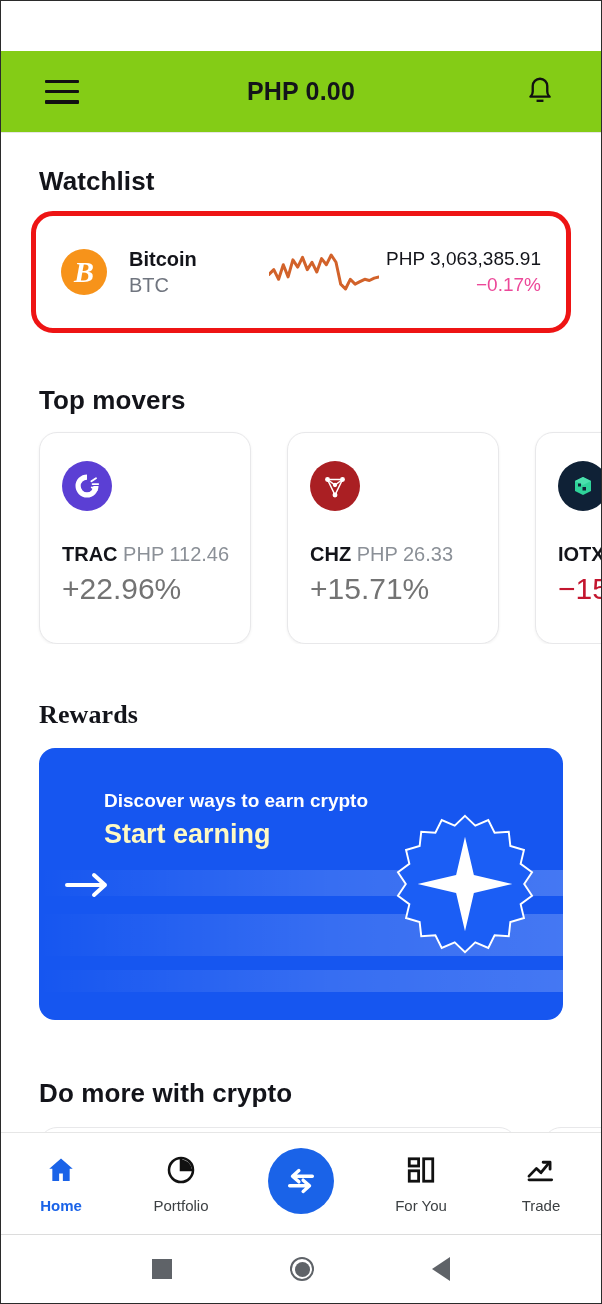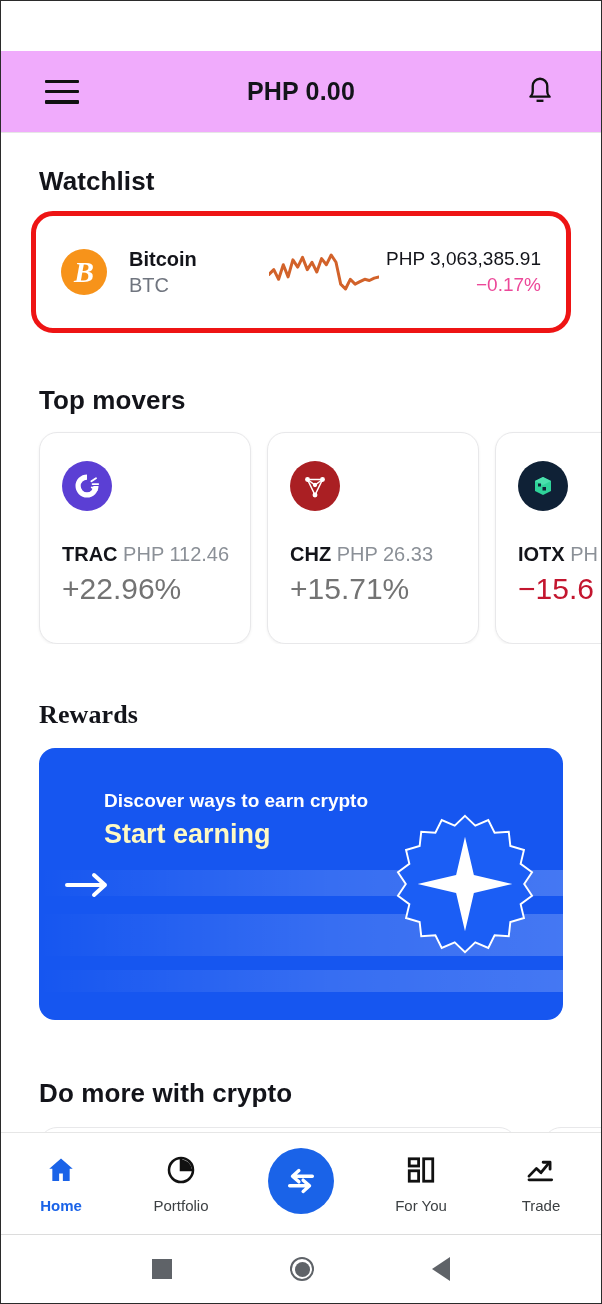--- a/index.html
+++ b/index.html
@@ -26,7 +26,7 @@
     display:flex; align-items:center;
     padding:0 44px;
     border-bottom:1px solid #e6e6e6;
-    background:#f0abfc;
+    background:#84cc16;
   }
   .hamburger { width:34px; height:24px; display:flex; flex-direction:column; justify-content:space-between; cursor:pointer; }
   .hamburger span { display:block; height:3.5px; background:#111; border-radius:1px; }

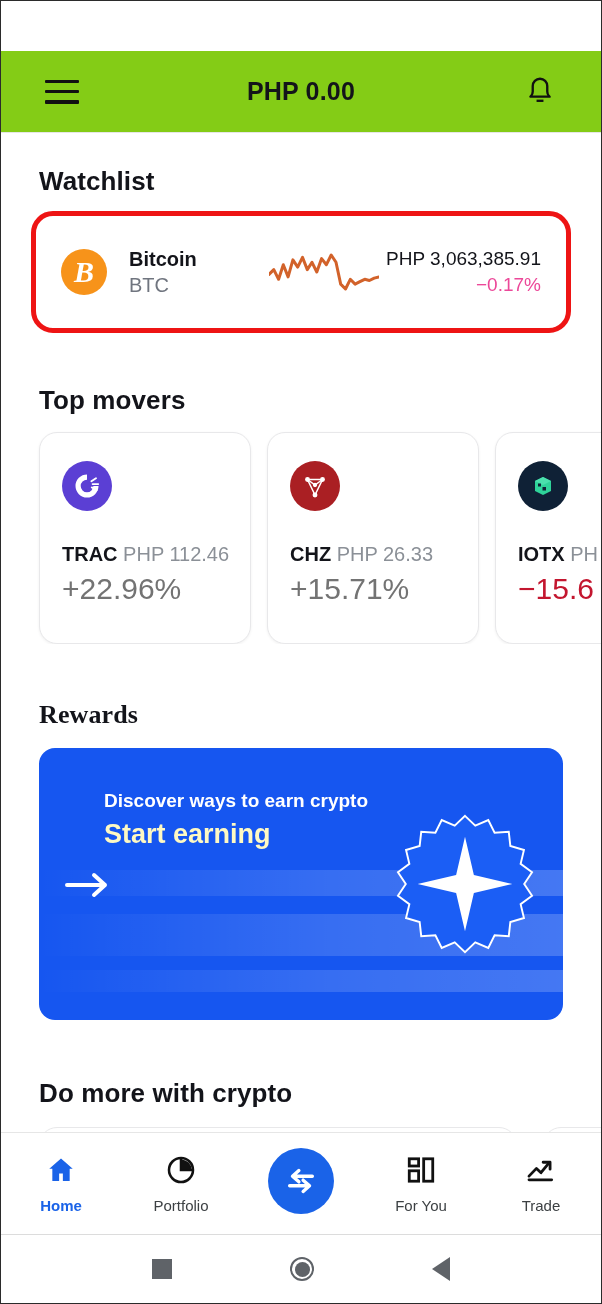--- a/index.html
+++ b/index.html
@@ -75,7 +75,7 @@
   
   .mt-movers { margin-top:52px; }
   .movers-row {
-    display:flex; gap:16px;
+    display:flex; gap:36px;
     padding:16px 0 0 38px;
     overflow:hidden;
   }

